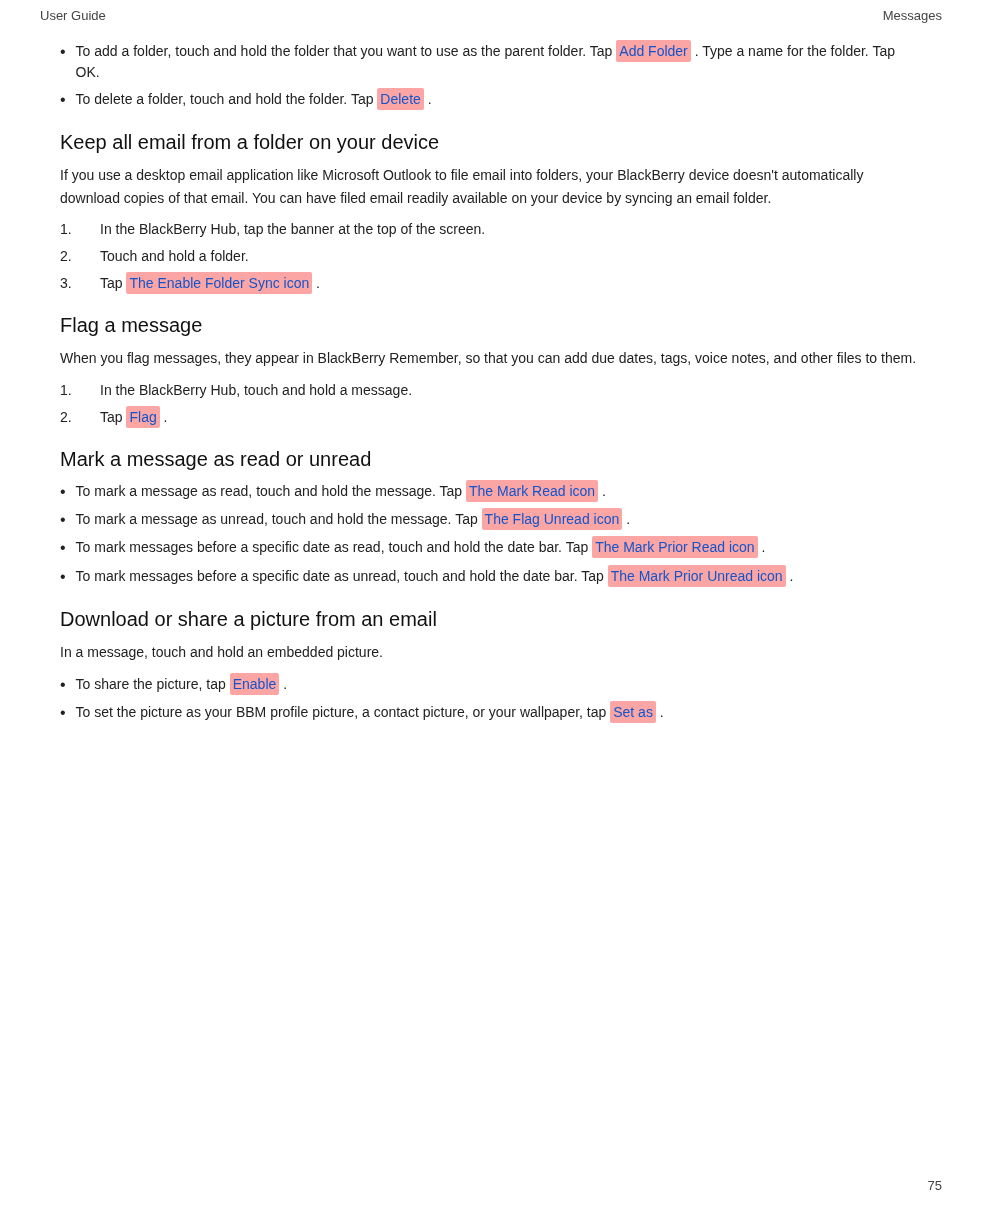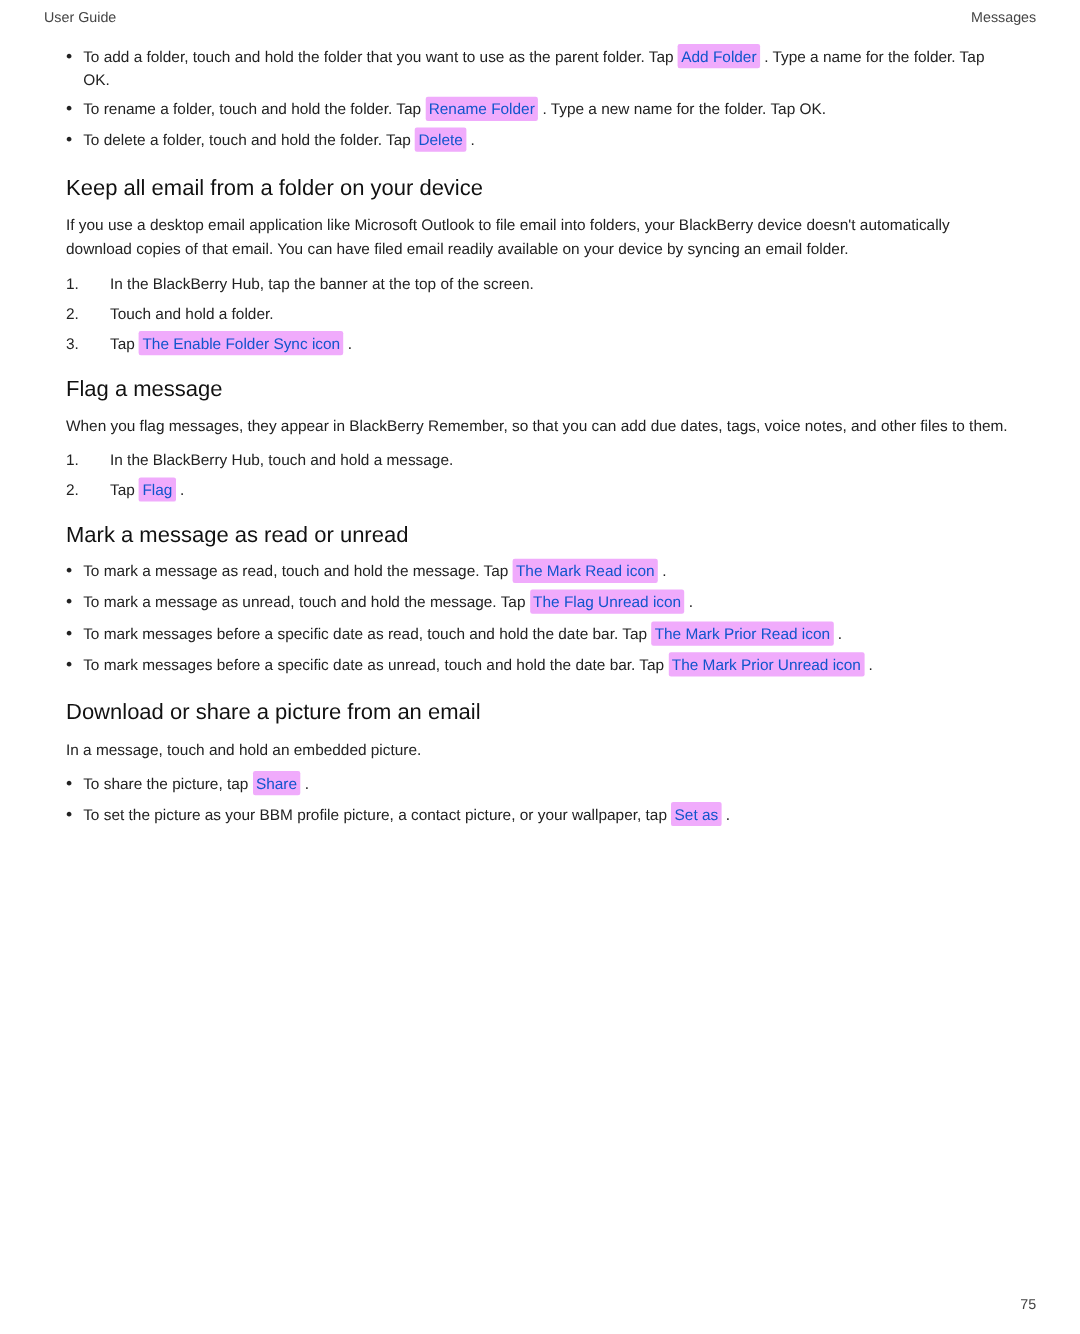--- a/index.html
+++ b/index.html
@@ -89,7 +89,7 @@
 
     .highlight-blue {
       color: #1155cc;
-      background-color: #f0abfc;
+      background-color: #fca5a5;
       padding: 3px 3px;
       border-radius: 2px;
     }

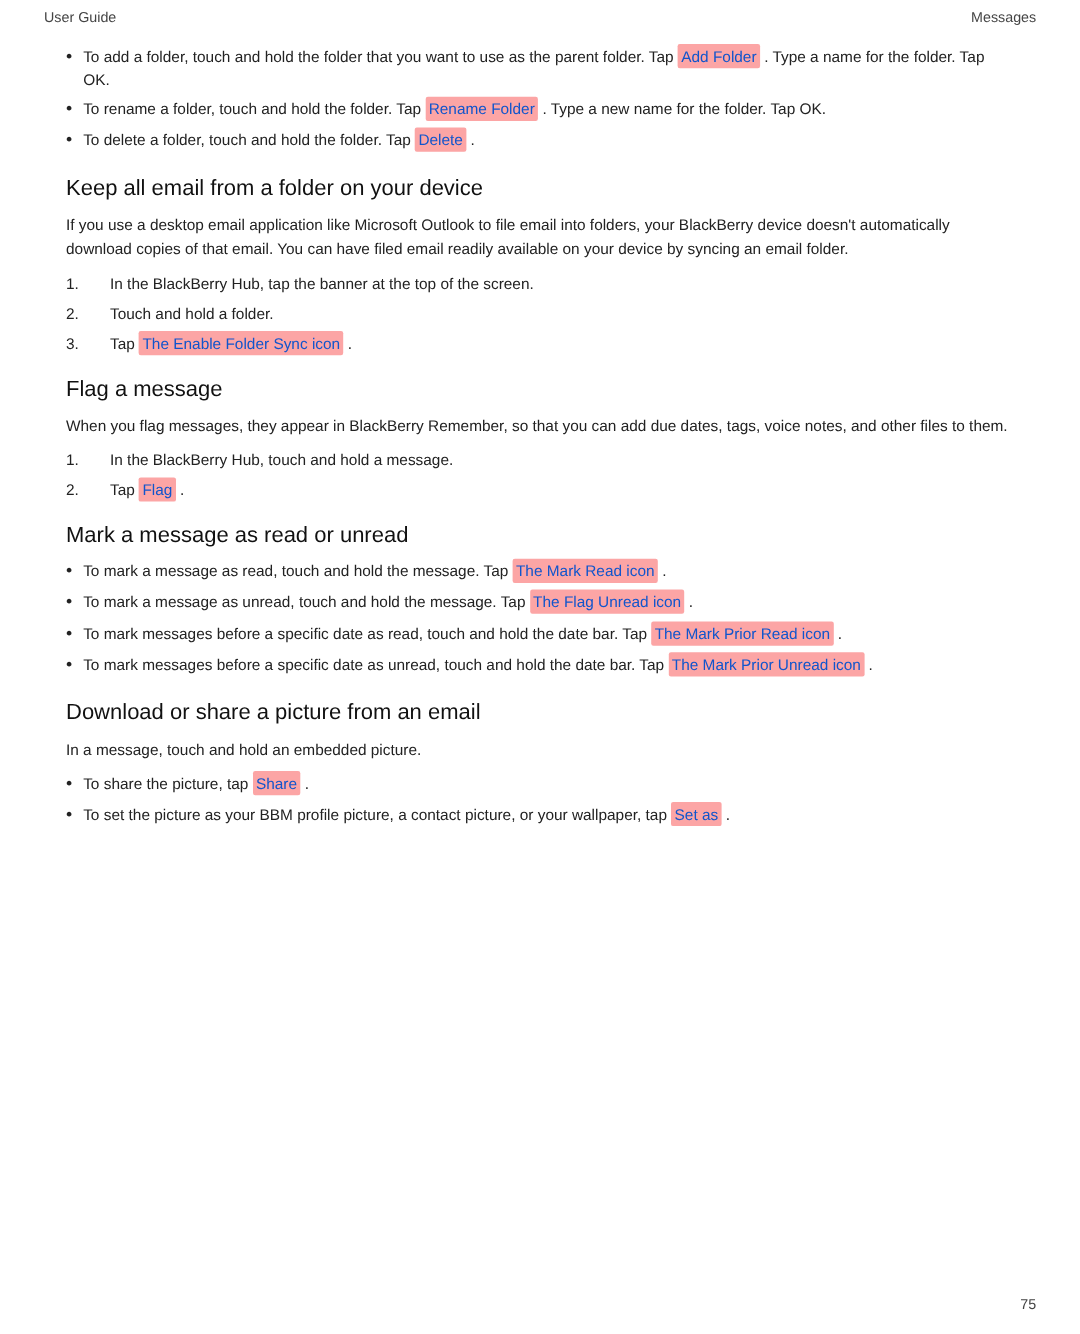--- a/index.html
+++ b/index.html
@@ -126,9 +126,6 @@
       <span>To add a folder, touch and hold the folder that you want to use as the parent folder. Tap <span class="highlight-blue">Add Folder</span> . Type a name for the folder. Tap <span class="bold">OK</span>.</span>
     </li>
     <li>
-      <span>To rename a folder, touch and hold the folder. Tap <span class="highlight-blue">Rename Folder</span> . Type a new name for the folder. Tap <span class="bold">OK</span>.</span>
-    </li>
-    <li>
       <span>To delete a folder, touch and hold the folder. Tap <span class="highlight-blue">Delete</span> .</span>
     </li>
   </ul>

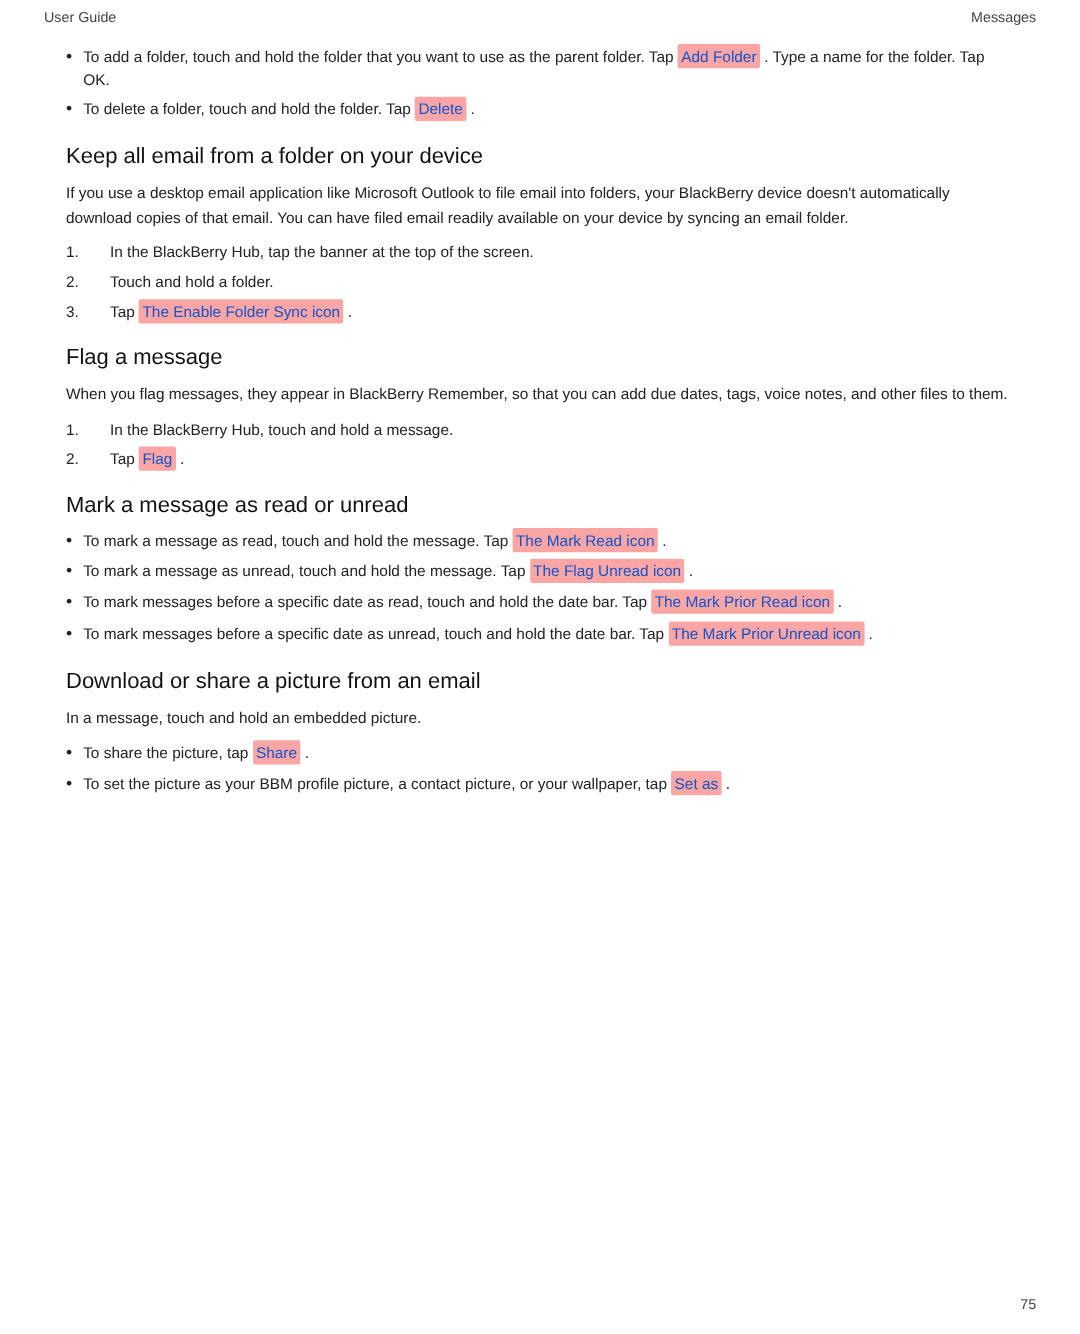--- a/index.html
+++ b/index.html
@@ -190,7 +190,7 @@
 
   <ul class="bullet-list">
     <li>
-      <span>To share the picture, tap <span class="highlight-blue">Share</span> .</span>
+      <span>To share the picture, tap <span class="highlight-blue">Enable</span> .</span>
     </li>
     <li>
       <span>To set the picture as your BBM profile picture, a contact picture, or your wallpaper, tap <span class="highlight-blue">Set as</span> .</span>

